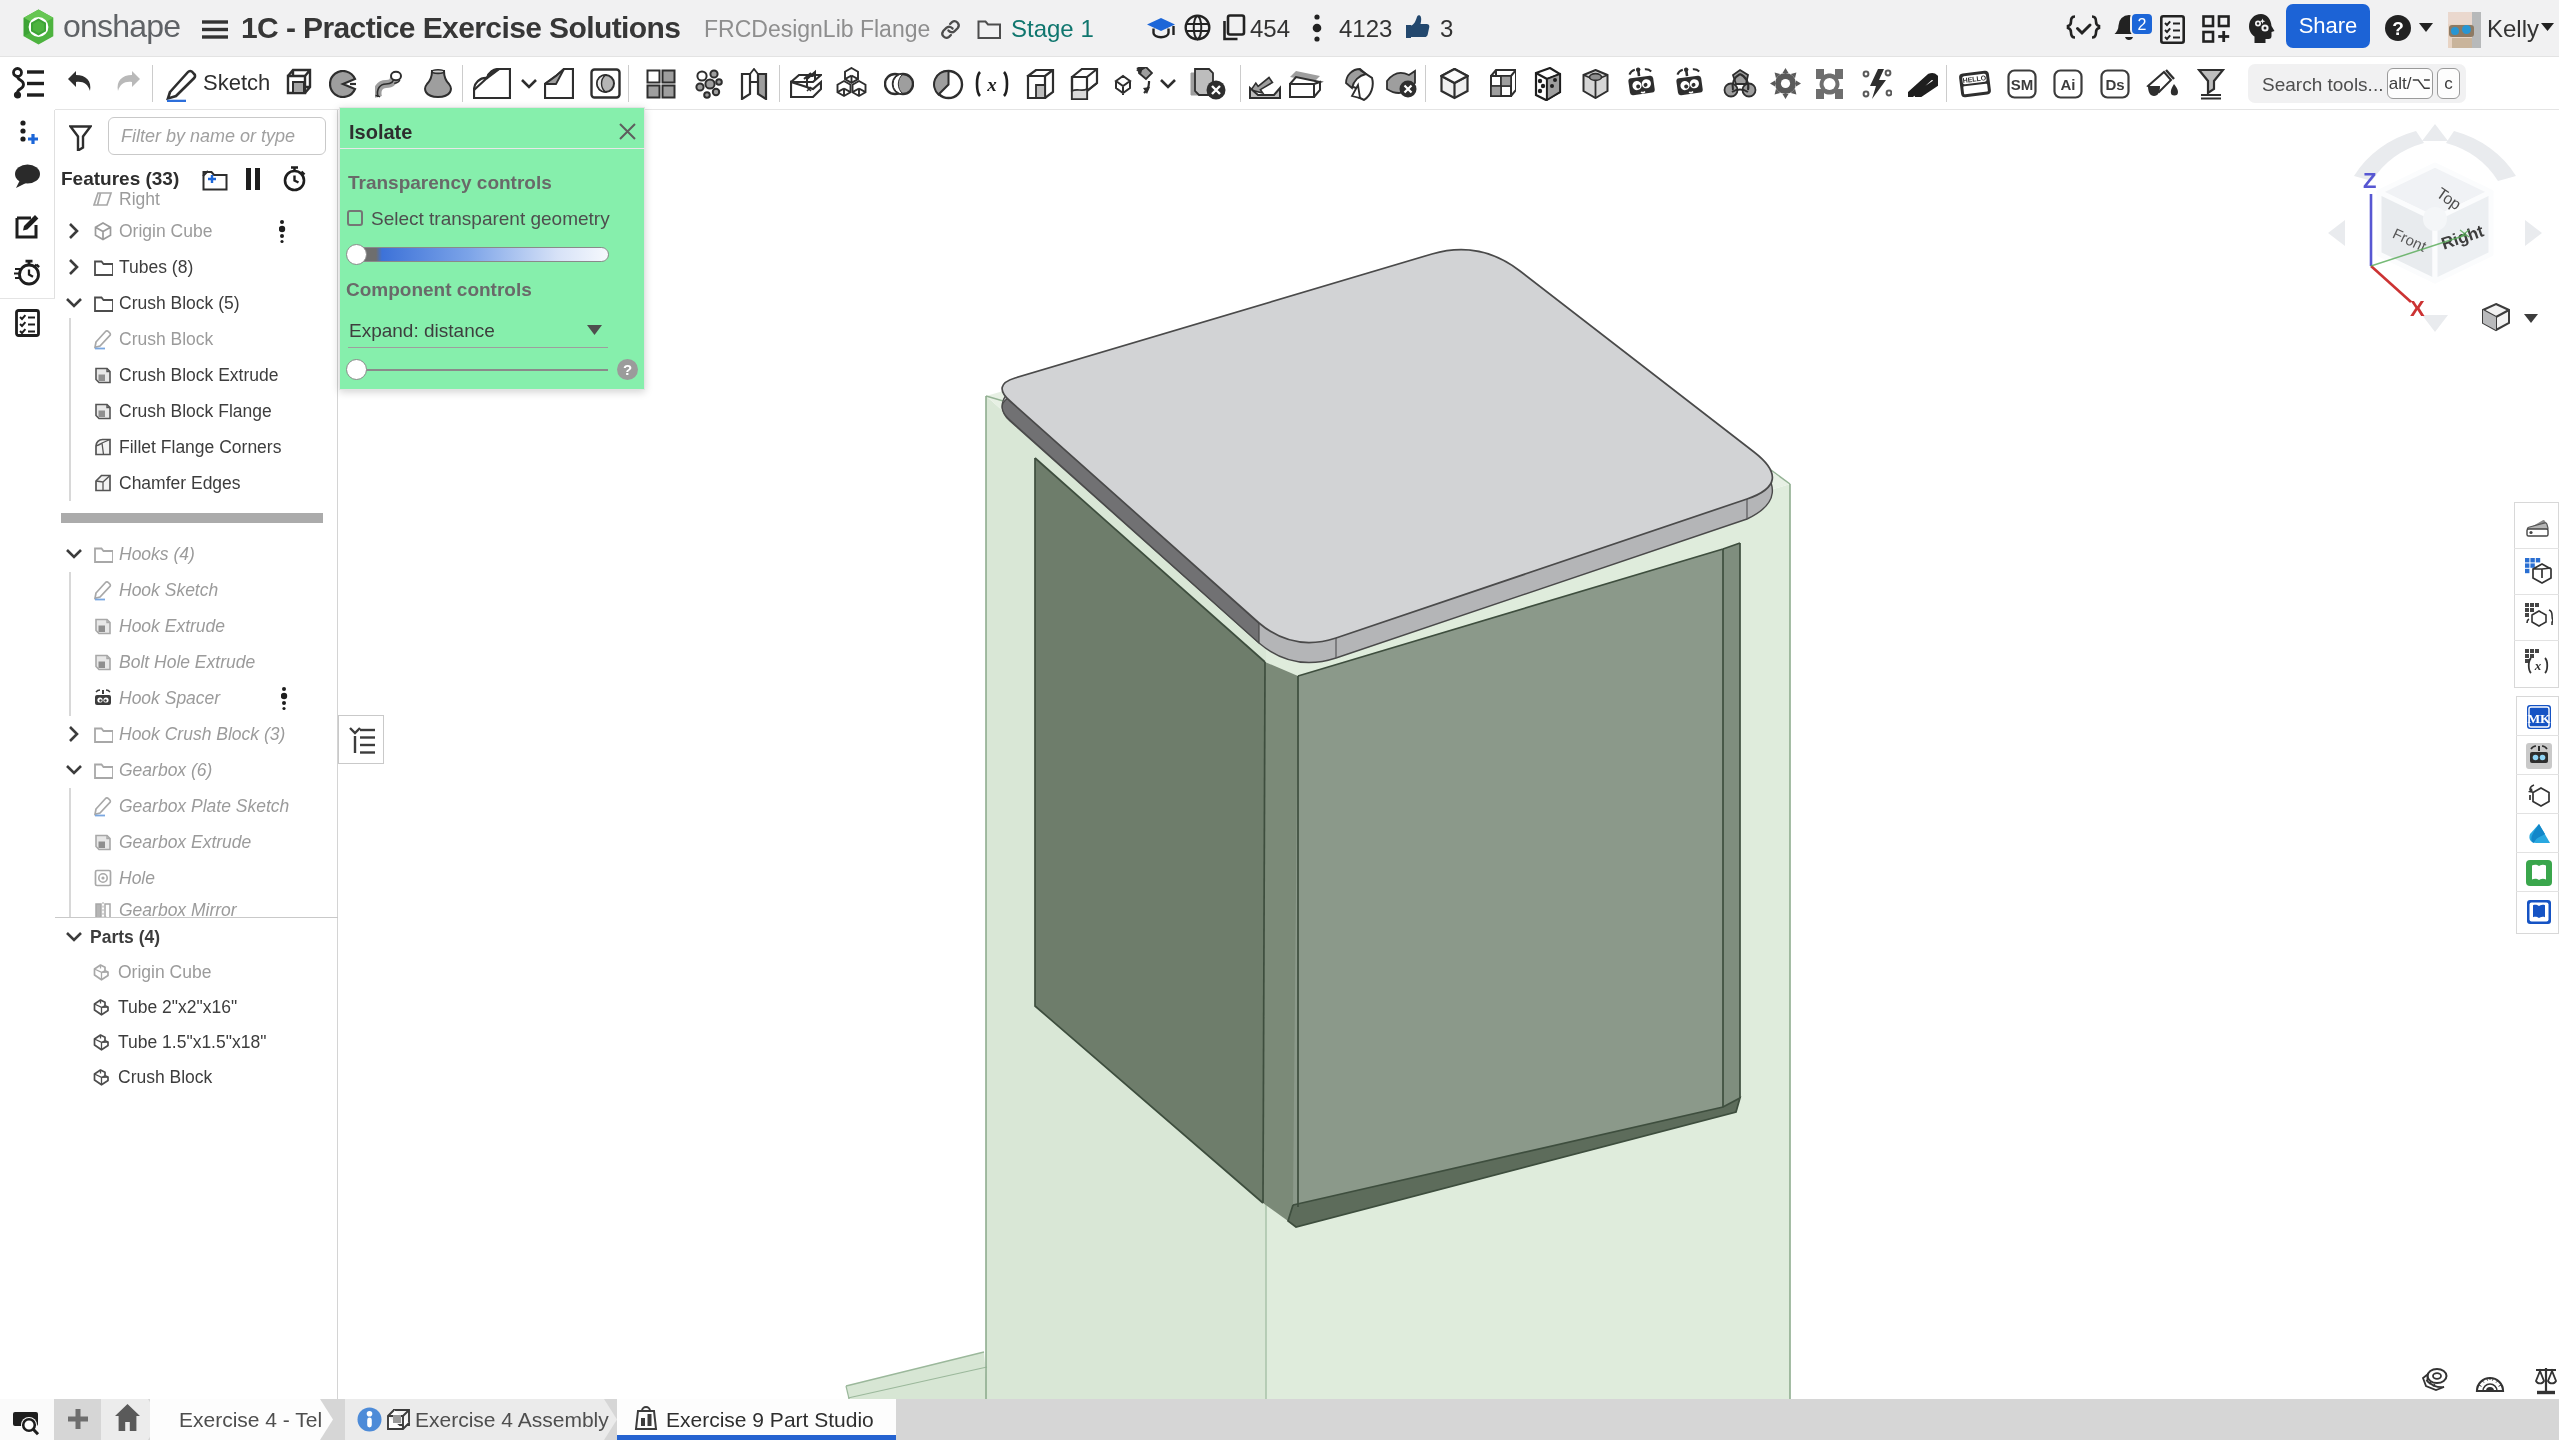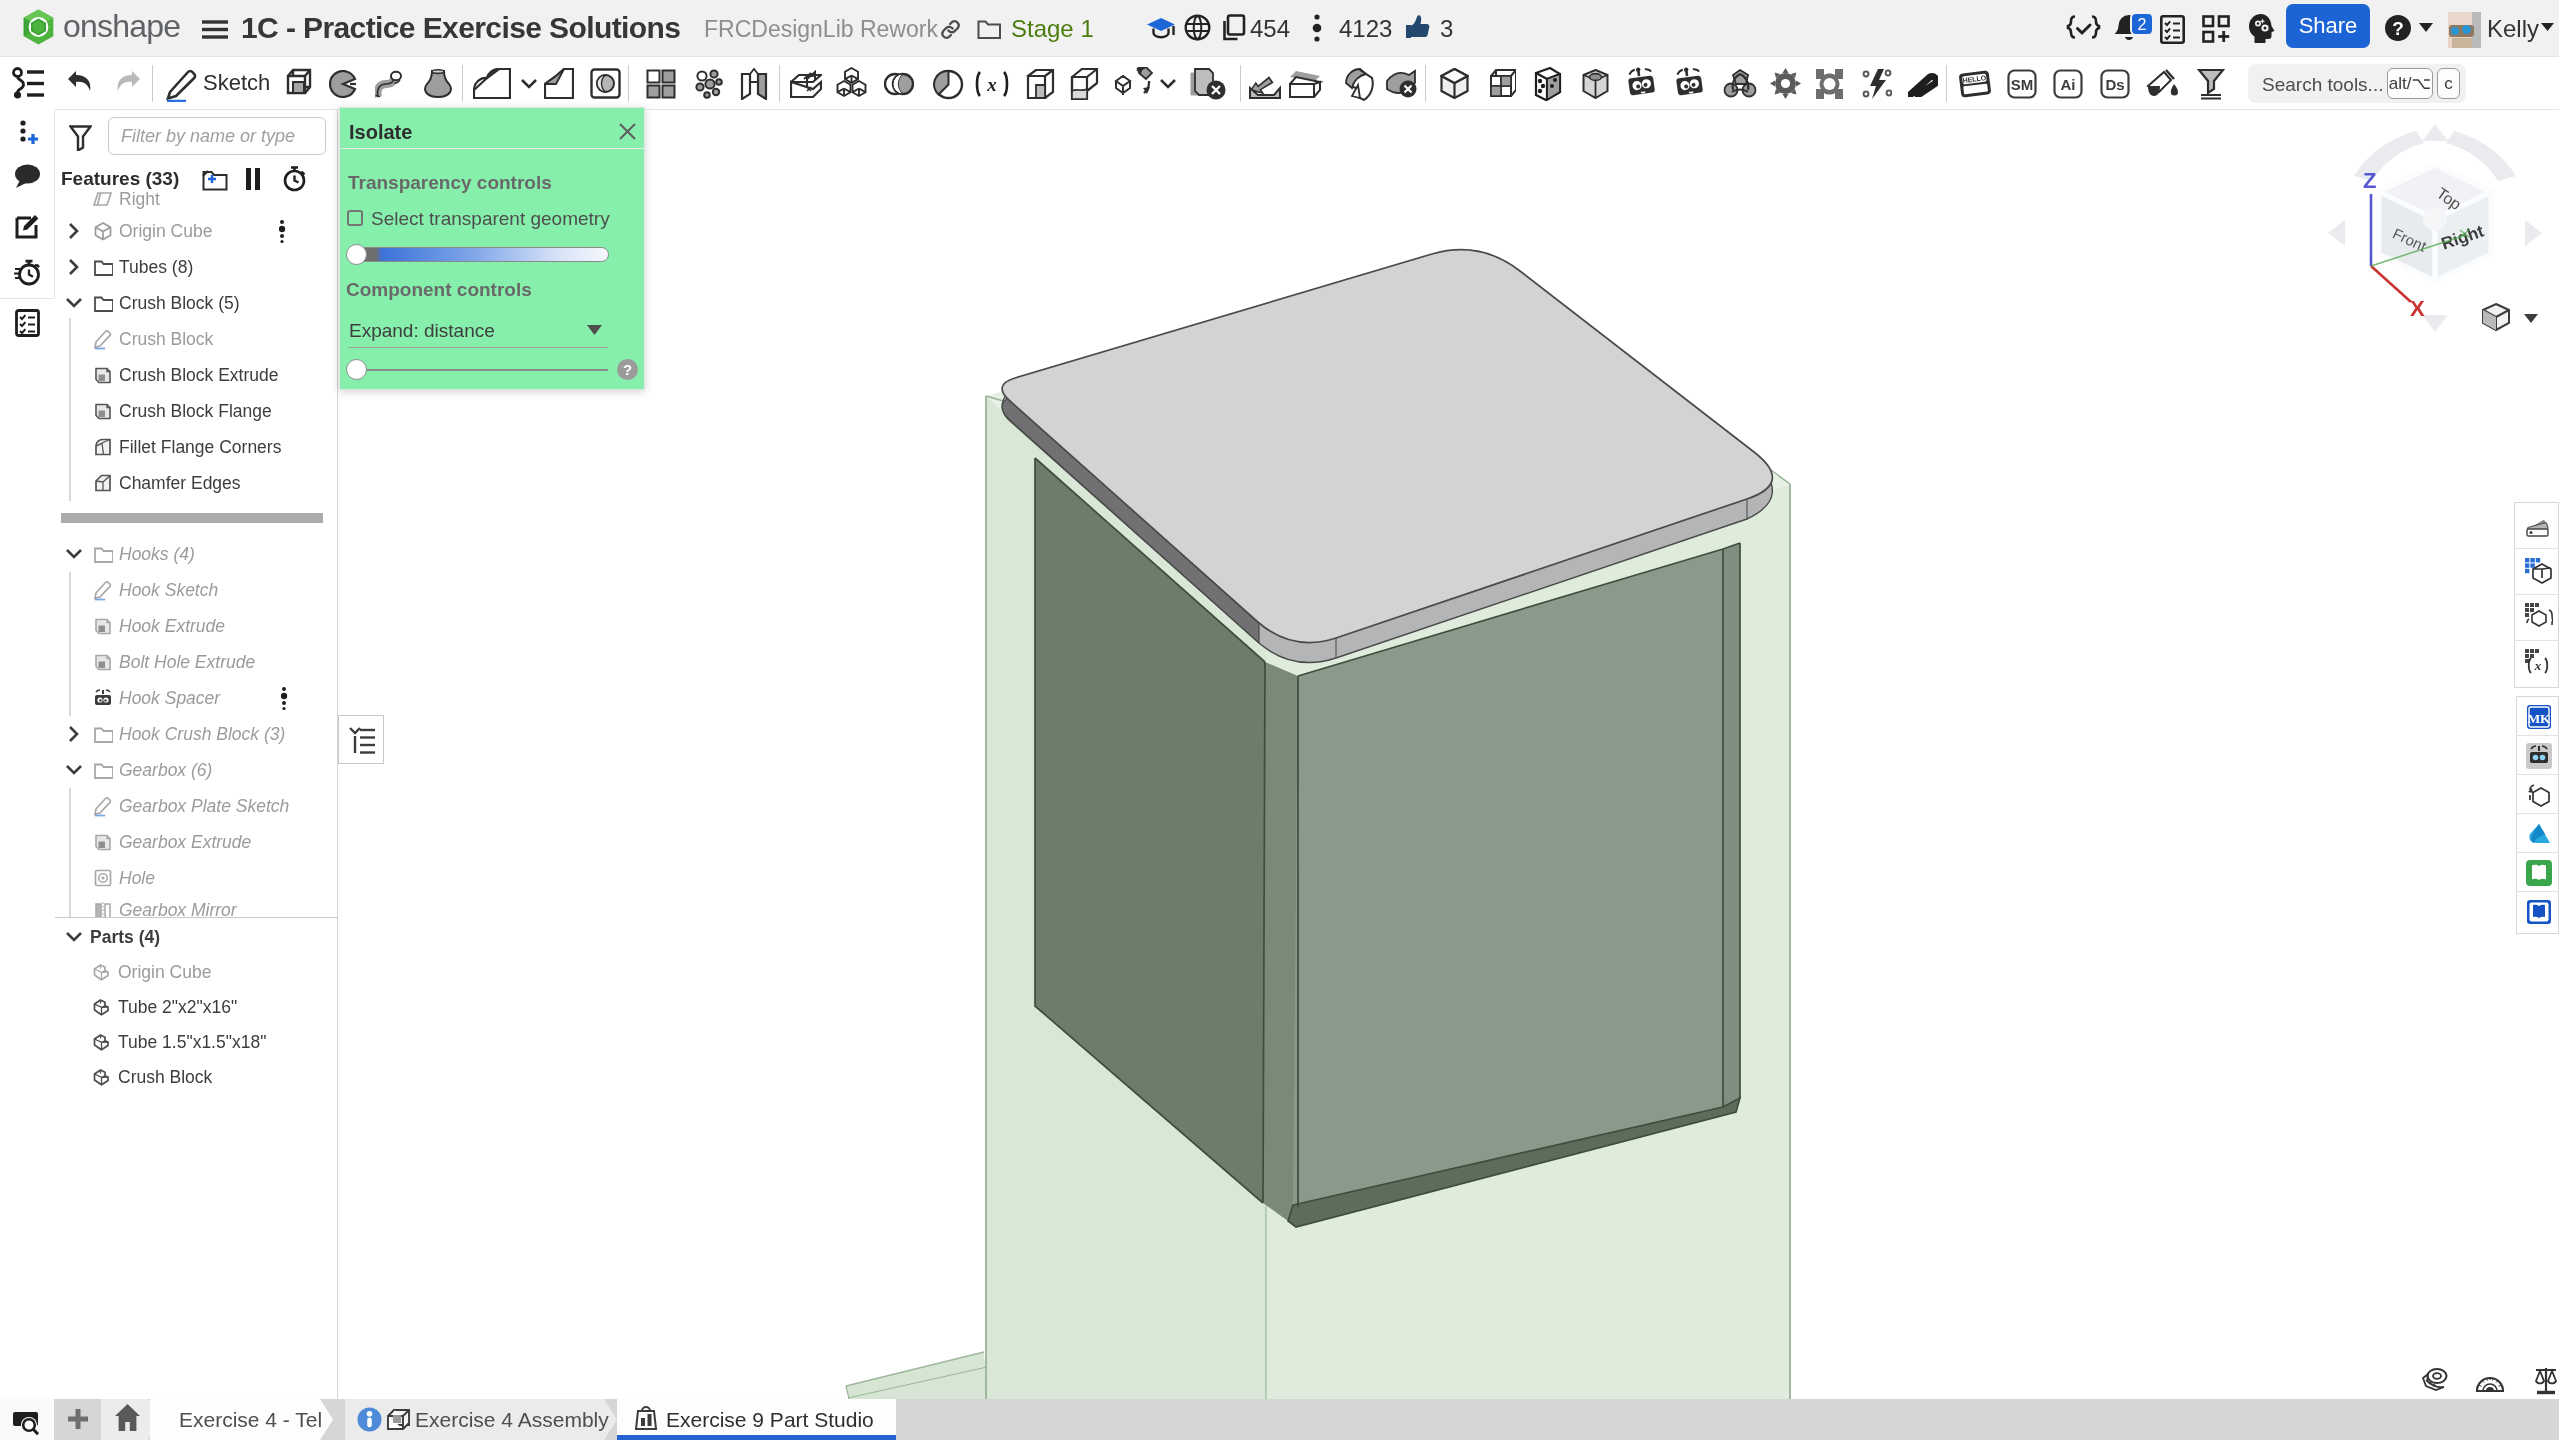--- a/index.html
+++ b/index.html
@@ -37,7 +37,7 @@
       </g>
     </svg>
  <div class="abs" style="left:241px;top:11px;font-size:30px;font-weight:bold;color:#373737;letter-spacing:-0.6px;">1C - Practice Exercise Solutions</div>
- <div class="abs" style="left:704px;top:16px;font-size:23px;color:#8e8e8e;">FRCDesignLib Rework</div>
+ <div class="abs" style="left:704px;top:16px;font-size:23px;color:#8e8e8e;">FRCDesignLib Flange</div>
  <svg class="abs" style="left:938px;top:17px" width="25" height="25" viewBox="0 0 24 24">
       <path d="M10 13a4 4 0 0 0 6 .5l3-3a4 4 0 0 0-5.6-5.6L11.6 6.7 M14 11a4 4 0 0 0-6-.5l-3 3a4 4 0 0 0 5.6 5.6l1.8-1.8" fill="none" stroke="#4d4d4d" stroke-width="2.2" stroke-linecap="round"></path>
     </svg>

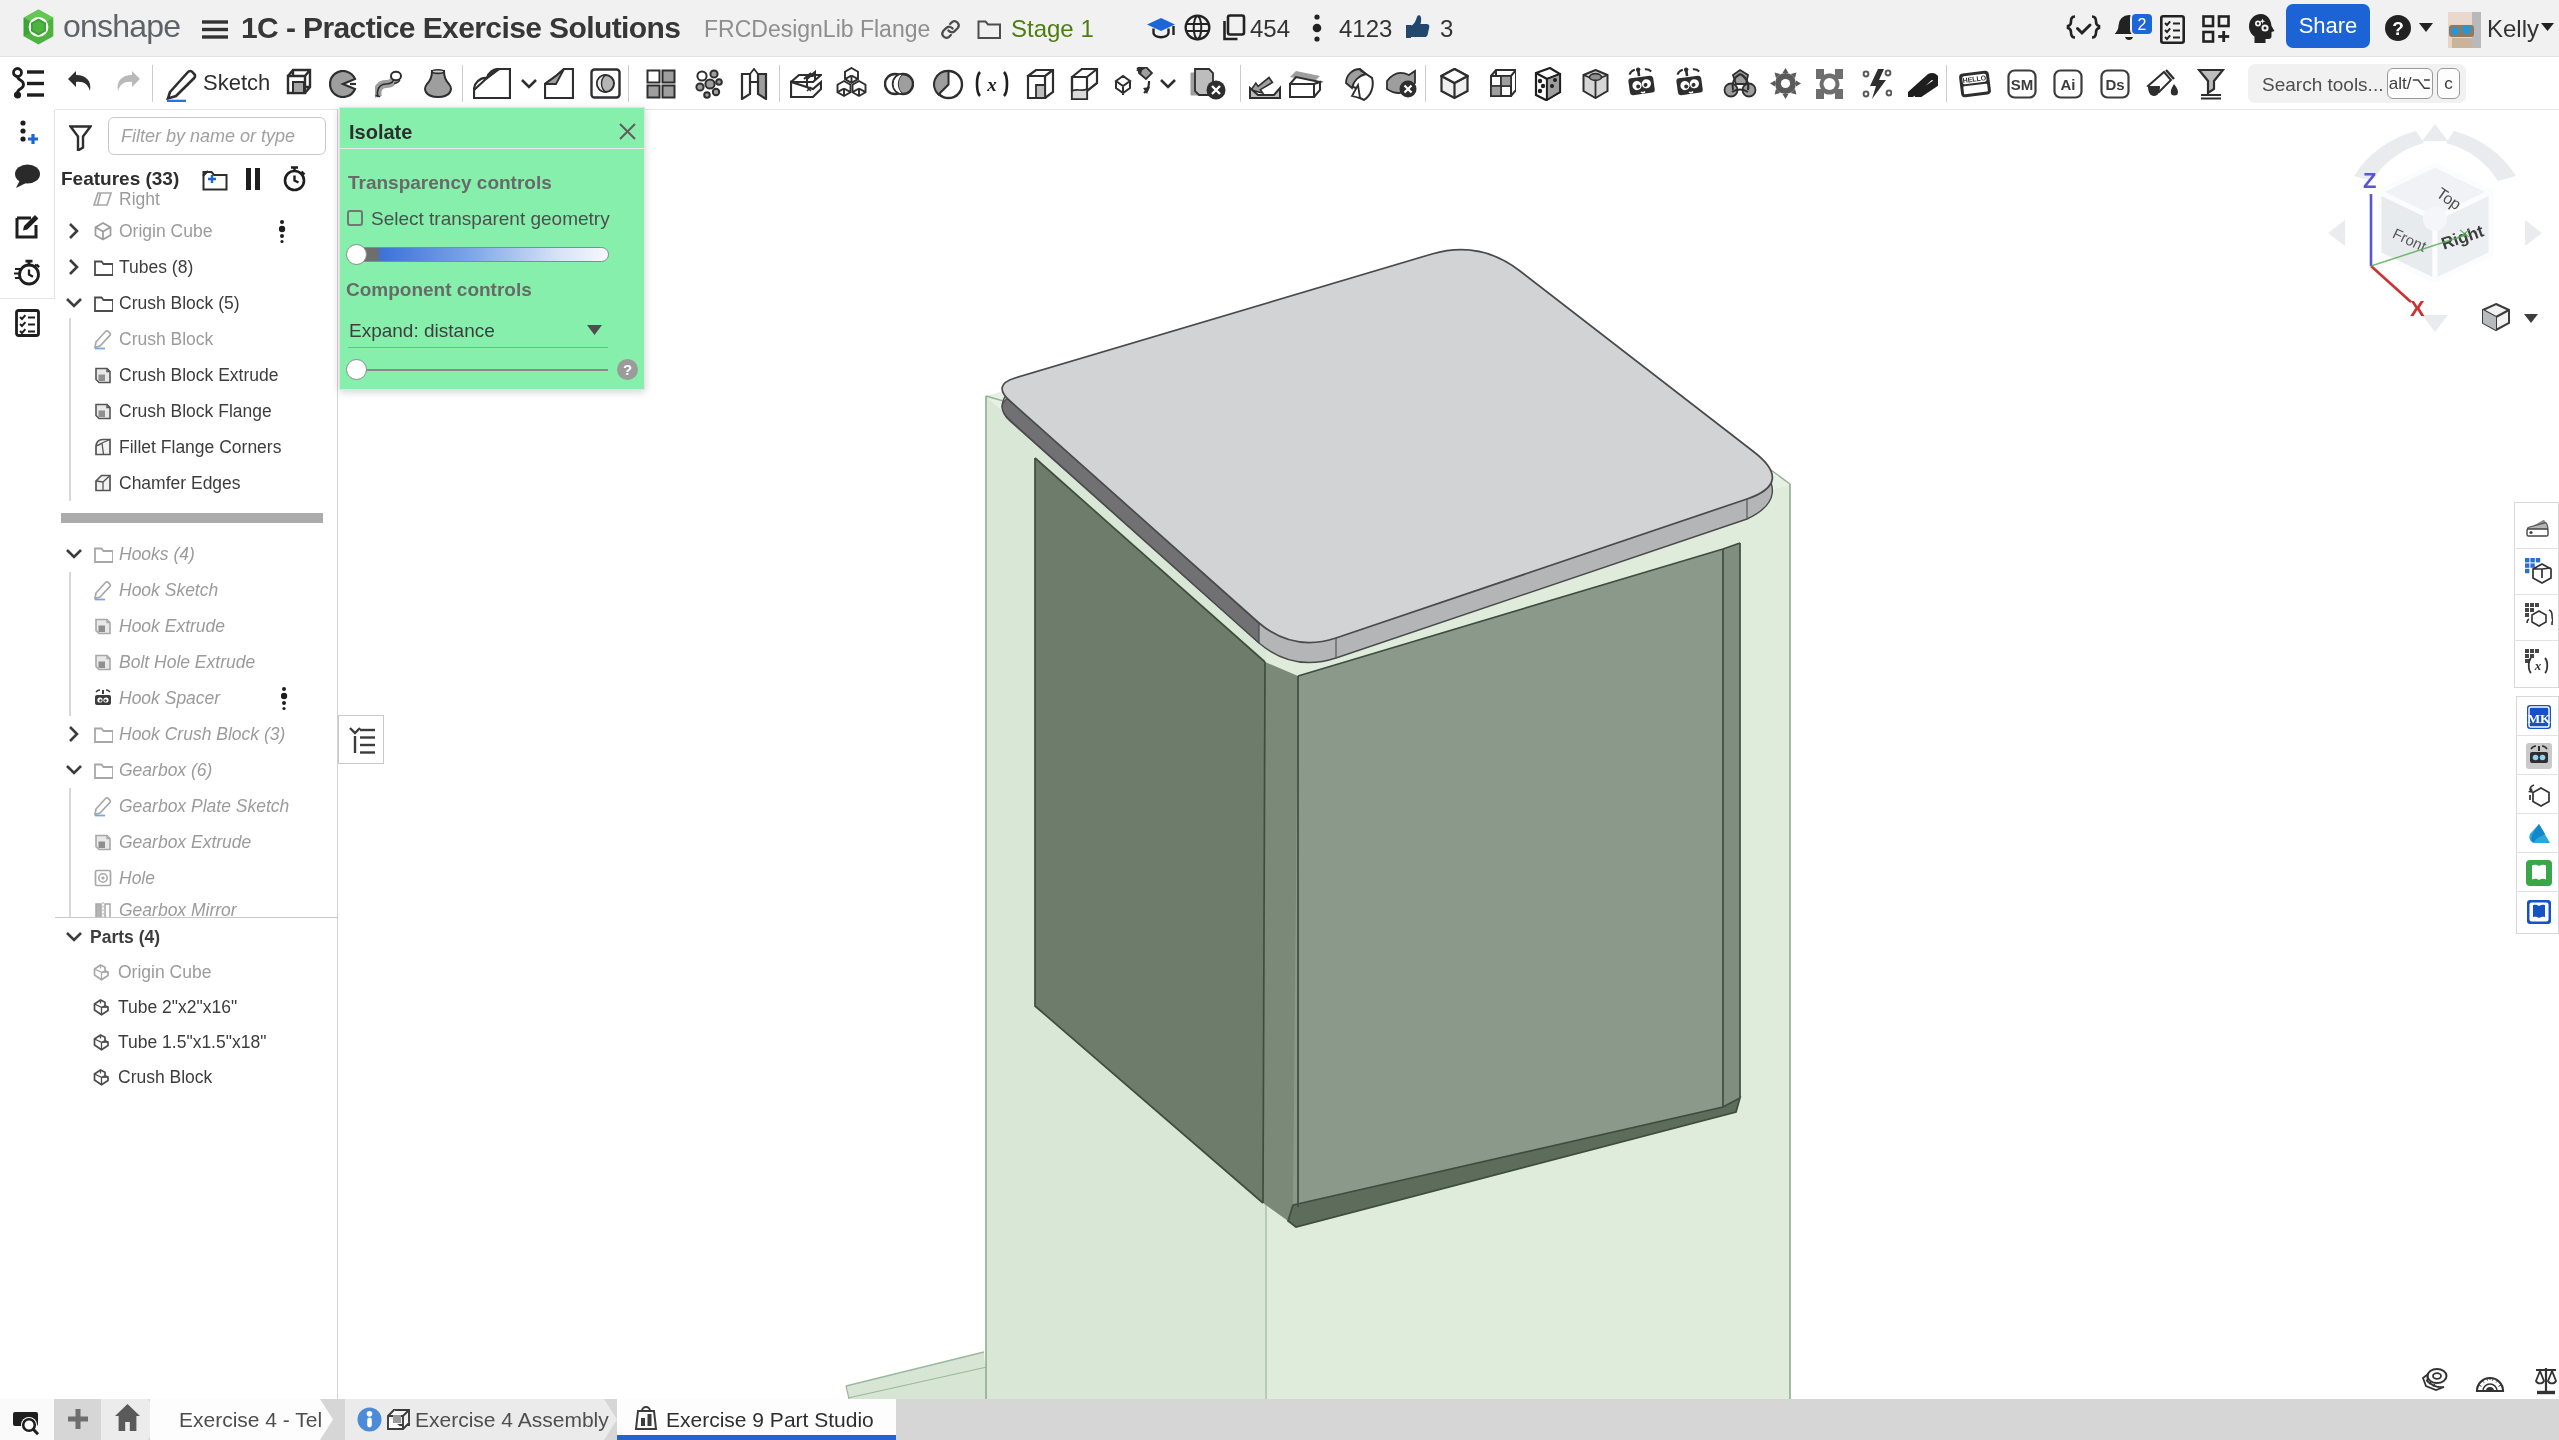--- a/index.html
+++ b/index.html
@@ -44,7 +44,7 @@
  <svg class="abs" style="left:977px;top:18px" width="25" height="22" viewBox="0 0 25 22">
       <path d="M1.5 3.5 h7 l2.5 3 h12 v13.5 h-21.5 z" fill="none" stroke="#4d4d4d" stroke-width="2"></path>
     </svg>
- <div class="abs" style="left:1011px;top:15px;font-size:24px;color:#4d7c0f;">Stage 1</div>
+ <div class="abs" style="left:1011px;top:15px;font-size:24px;color:#0f766e;">Stage 1</div>
  <svg class="abs" style="left:1146px;top:16px" width="30" height="26" viewBox="0 0 30 26">
       <path d="M15 2 L29 8.5 L15 15 L1 8.5 Z" fill="#1c66d8"></path>
       <path d="M7.5 12.5 v4.5 c0 2.3 3.3 4.2 7.5 4.2 s7.5-1.9 7.5-4.2 v-4.5" fill="none" stroke="#222" stroke-width="2.4"></path>

